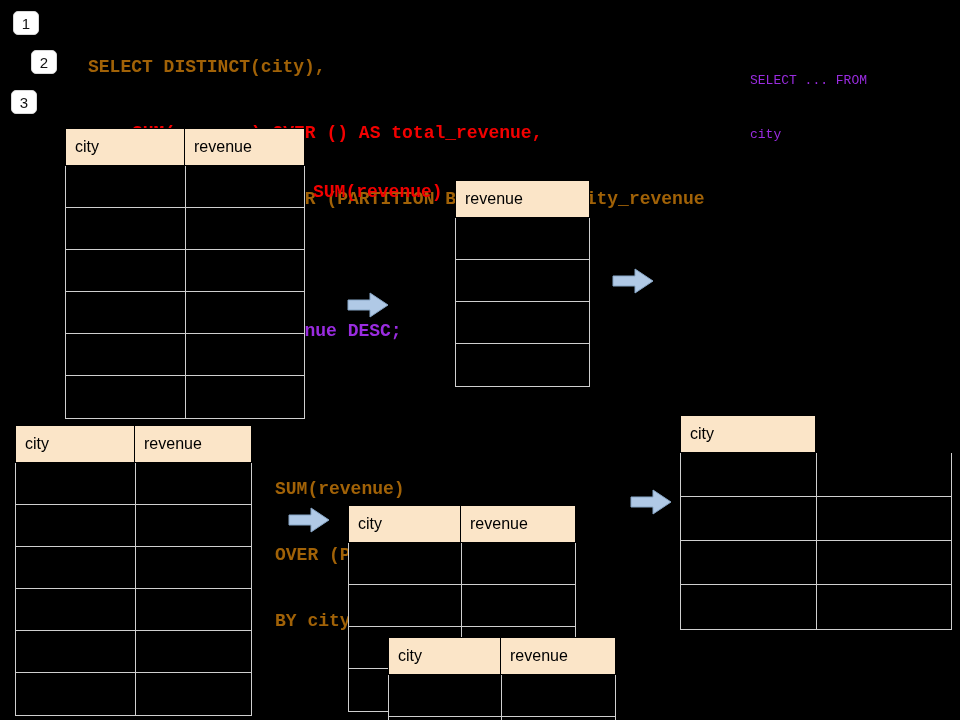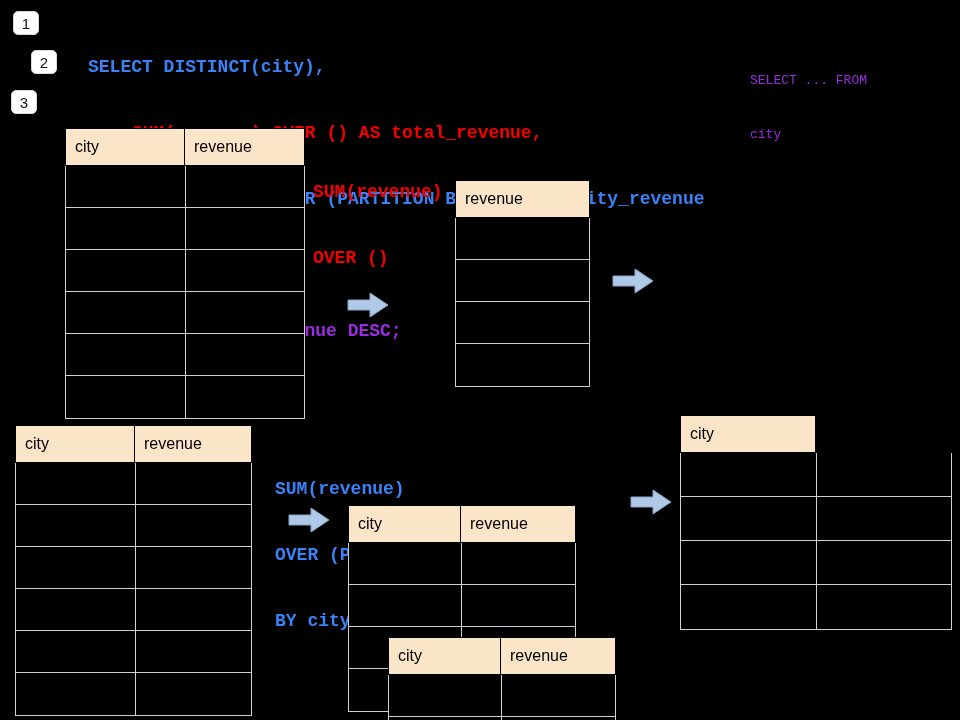--- a/index.html
+++ b/index.html
@@ -16,7 +16,7 @@
     font-family:"Liberation Mono","DejaVu Sans Mono",monospace;
     font-weight:normal;font-size:13px;line-height:18px;white-space:pre;
   }
-  .c-green{color:#3b82f6}
+  .c-green{color:#a16207}
   .c-red{color:#f40000}
   .c-purple{color:#9a2ce0}
   .ind1{padding-left:22px}

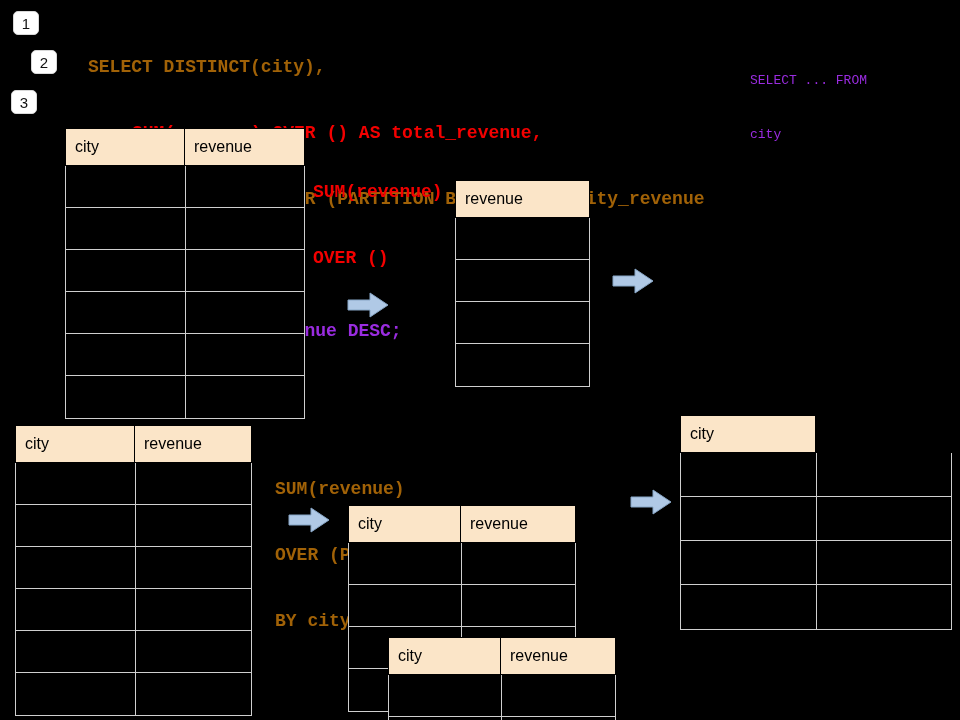--- a/index.html
+++ b/index.html
@@ -64,7 +64,6 @@
 
 <div class="abs code c-red" style="left:313px;top:137px">
   <div>SUM(revenue)</div>
-  <div>OVER ()</div>
 </div>
 
 <div class="abs code c-green" style="left:275px;top:434px">

